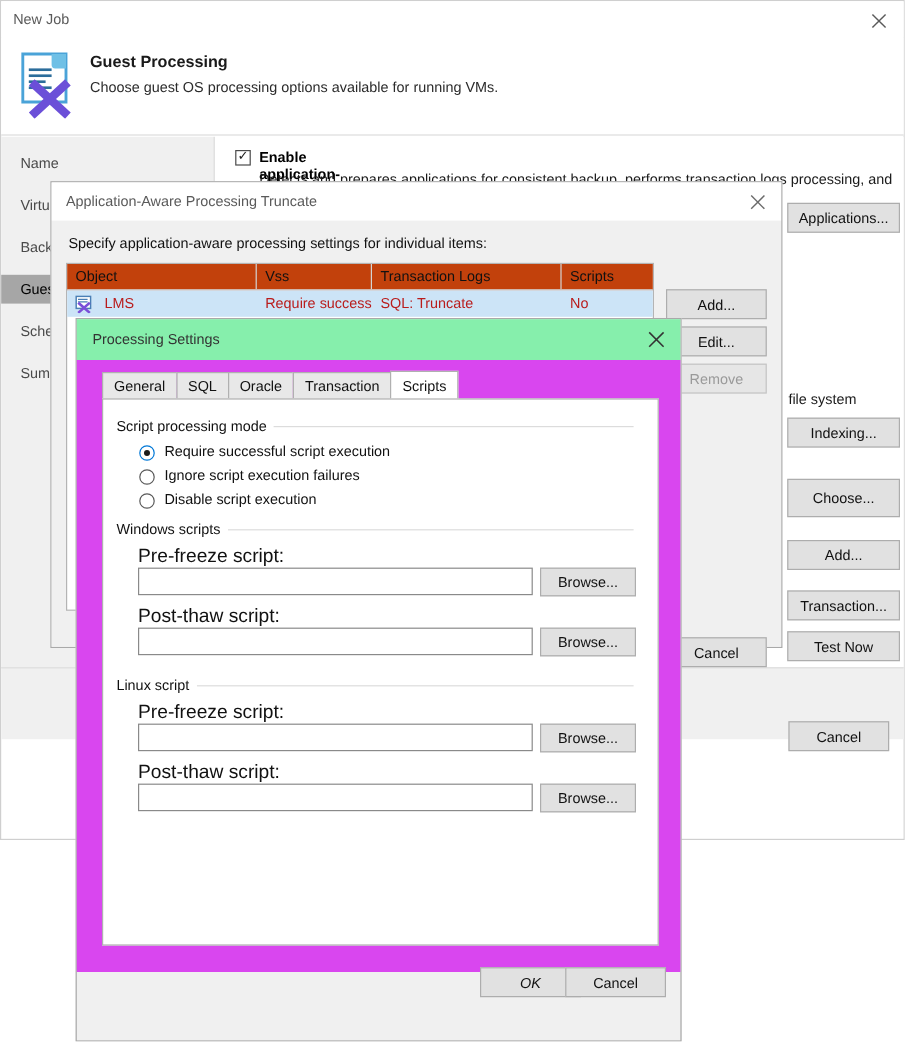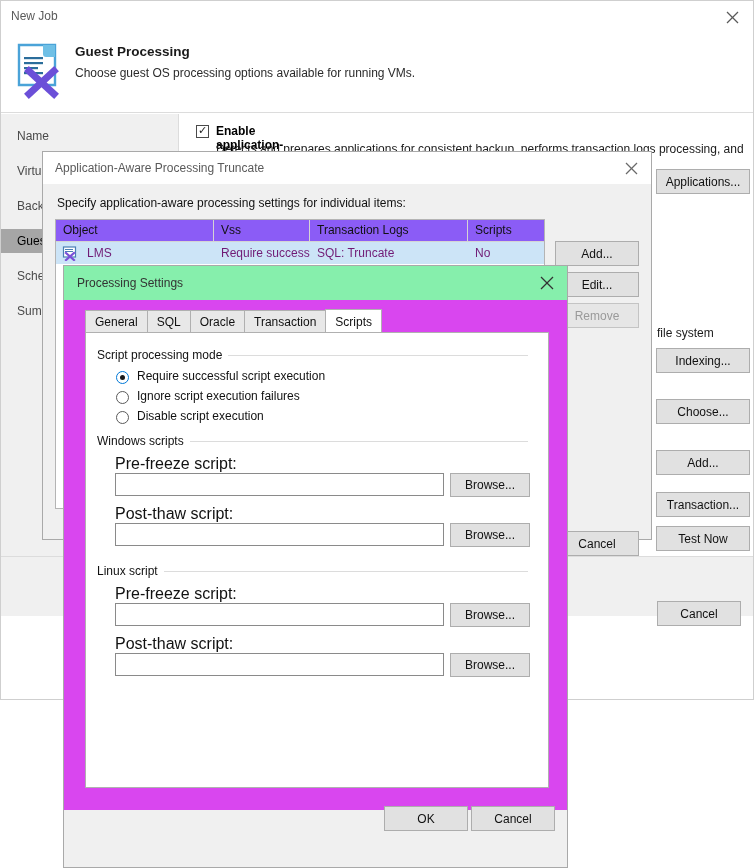--- a/index.html
+++ b/index.html
@@ -127,7 +127,7 @@
   }
   .grid-head {
     position: absolute; left: 0; top: 0; width: 488px; height: 22px;
-    background: #8b5cf6; border-bottom: 1px solid #d4d4d4;
+    background: #c2410c; border-bottom: 1px solid #d4d4d4;
   }
   .grid-head .cell {
     position: absolute; top: 0; height: 21px; line-height: 21px;

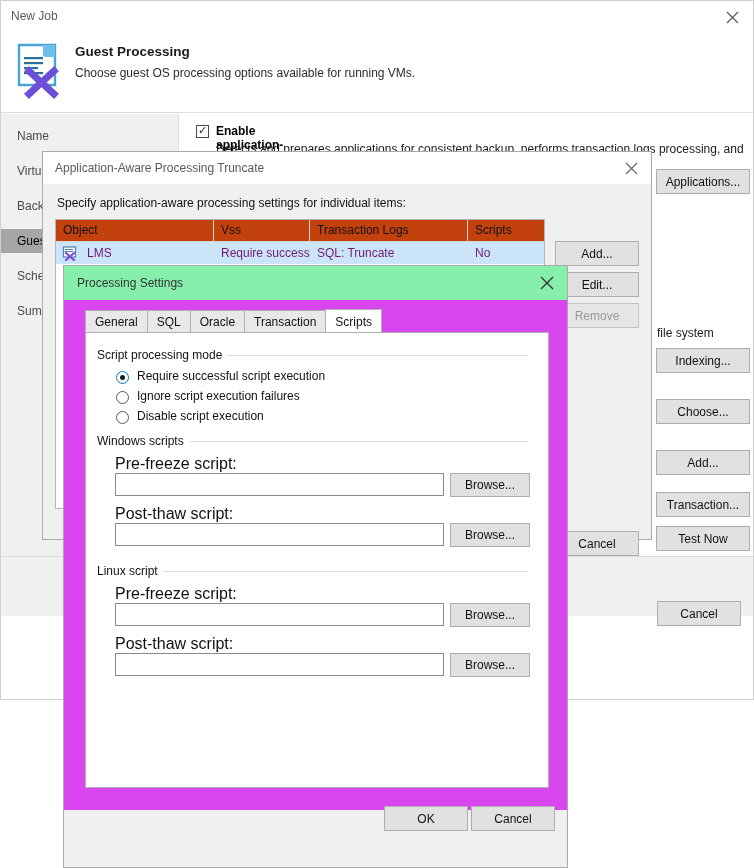--- a/index.html
+++ b/index.html
@@ -140,7 +140,7 @@
   }
   .grid-row .cell {
     position: absolute; top: 0; height: 22px; line-height: 22px;
-    font-size: 12px; color: #701a75; padding-left: 7px;
+    font-size: 12px; color: #b91c1c; padding-left: 7px;
   }
   .row-icon { position: absolute; left: 6px; top: 3px; width: 16px; height: 16px; }
 

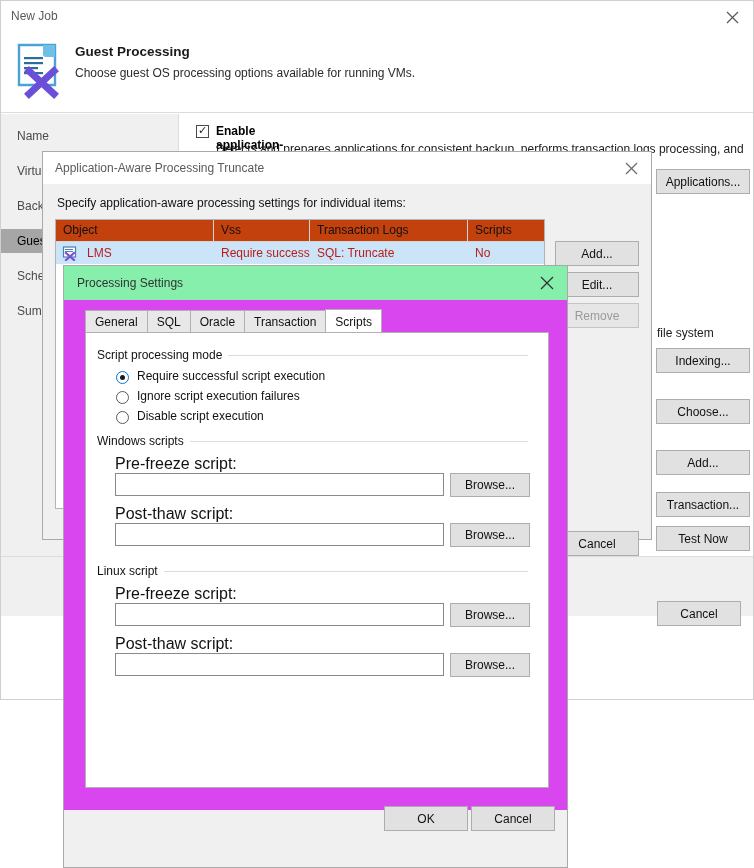--- a/index.html
+++ b/index.html
@@ -258,7 +258,7 @@
 
       <button class="btn" style="position:absolute; left:476px; top:55px; width:94px; height:25px;">Applications...</button>
       <button class="btn" style="position:absolute; left:476px; top:234px; width:94px; height:25px;">Indexing...</button>
-      <button class="btn" style="position:absolute; left:476px; top:285px; width:94px; height:25px;">Choose...</button>
+      <button class="btn" style="position:absolute; left:476px; top:285px; width:94px; height:32px;">Choose...</button>
       <button class="btn" style="position:absolute; left:476px; top:336px; width:94px; height:25px;">Add...</button>
       <button class="btn" style="position:absolute; left:476px; top:378px; width:94px; height:25px;">Transaction...</button>
       <button class="btn" style="position:absolute; left:476px; top:412px; width:94px; height:25px;">Test Now</button>

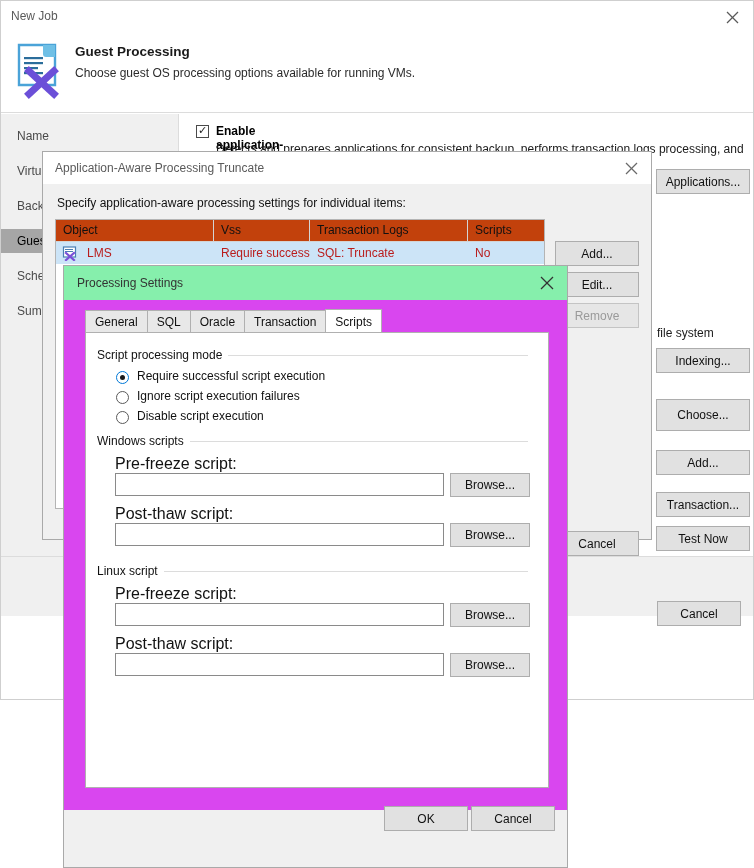--- a/index.html
+++ b/index.html
@@ -376,7 +376,7 @@
         <button class="btn browse-btn" style="left:364px; top:320px;">Browse...</button>
       </div>
 
-      <button class="btn ps-footer-btn" style="left:320px; top:506px;">OK</button>
+      <button class="btn ps-footer-btn" style="left:336px; top:506px;font-style:italic;">OK</button>
       <button class="btn ps-footer-btn" style="left:407px; top:506px;">Cancel</button>
     </div>
   </div>

